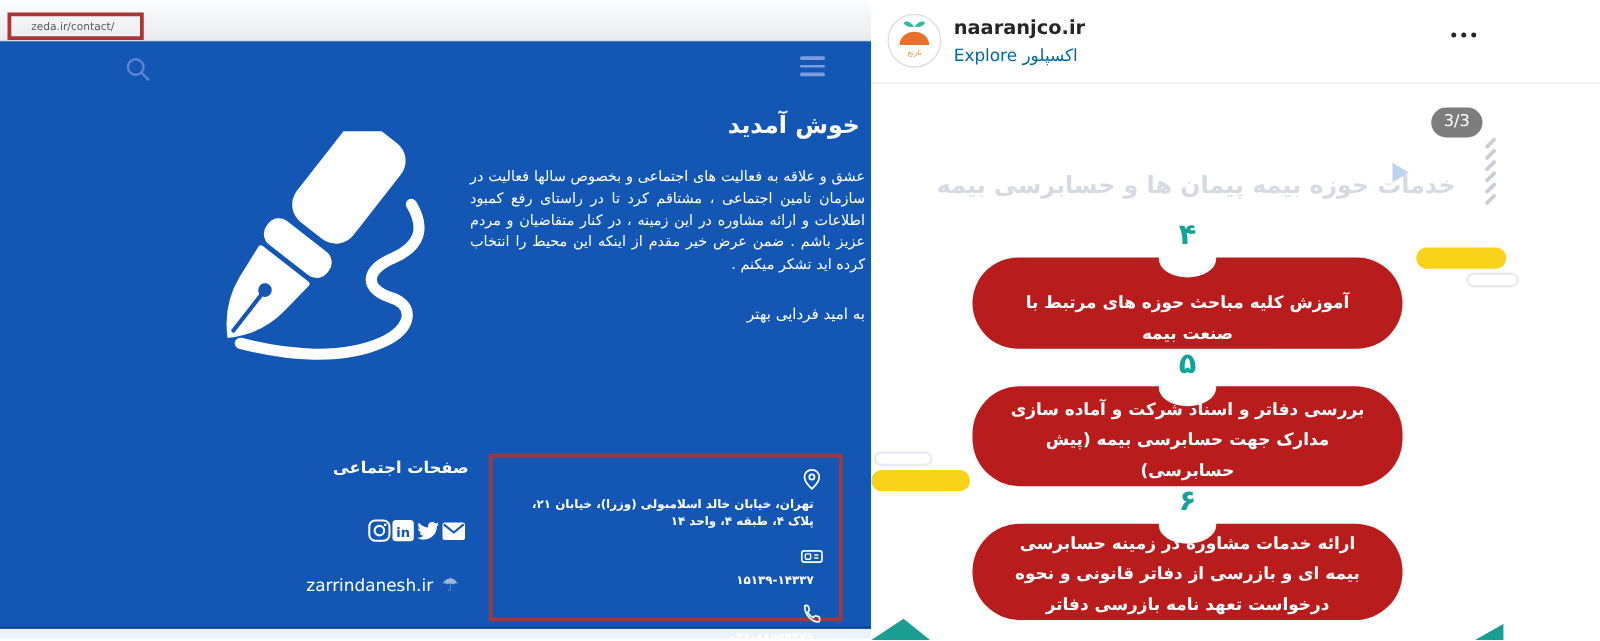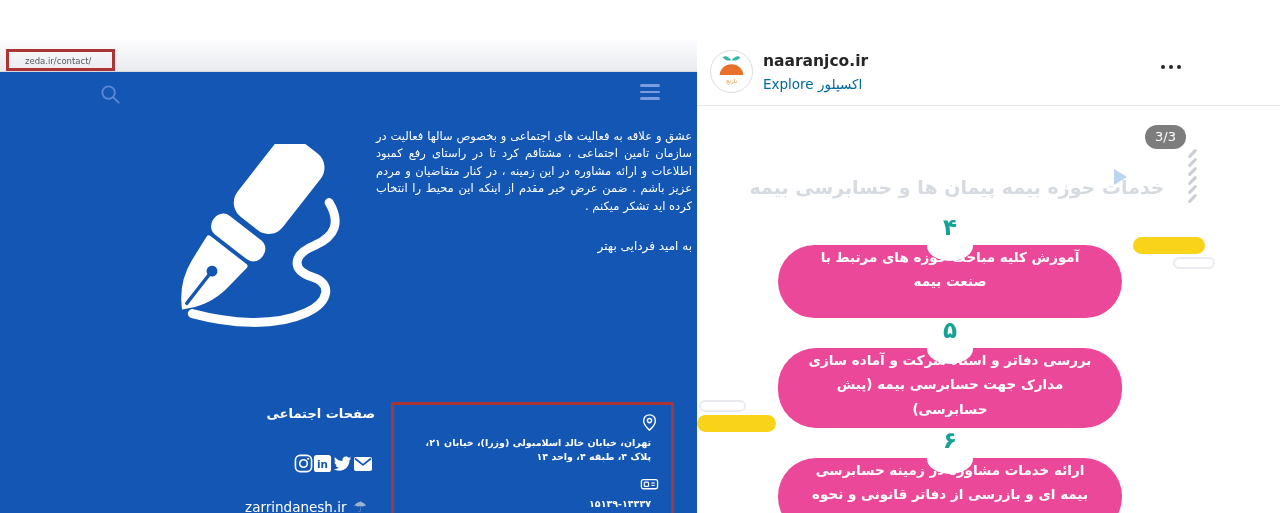--- a/index.html
+++ b/index.html
@@ -5,7 +5,7 @@
   * { margin:0; padding:0; box-sizing:border-box; }
   html,body { width:1280px; height:513px; overflow:hidden; background:#fff;
               font-family:"DejaVu Sans","Liberation Sans",sans-serif; }
-  .app { display:flex; width:1280px; height:394px;margin-top:39px; }
+  .app { display:flex; width:1280px; height:394px; }
 
   
   .left-panel { position:relative; width:697px; height:513px; background:#fff; flex:0 0 697px; }

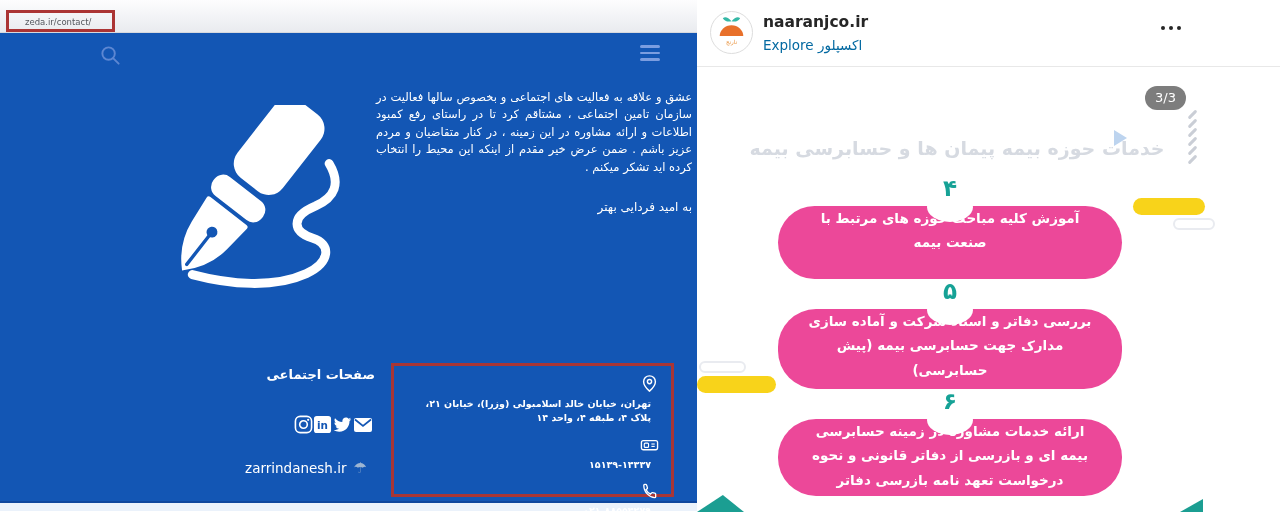--- a/index.html
+++ b/index.html
@@ -126,6 +126,7 @@
       </span>
 
       <div class="welcome">
+        <h1>خوش آمدید</h1>
         <p>عشق و علاقه به فعالیت های اجتماعی و بخصوص سالها فعالیت در سازمان تامین اجتماعی ، مشتاقم کرد تا در راستای رفع کمبود اطلاعات و ارائه مشاوره در این زمینه ، در کنار متقاضیان و مردم عزیز باشم . ضمن عرض خیر مقدم از اینکه این محیط را انتخاب کرده اید تشکر میکنم .</p>
         <div class="closing">به امید فردایی بهتر</div>
       </div>

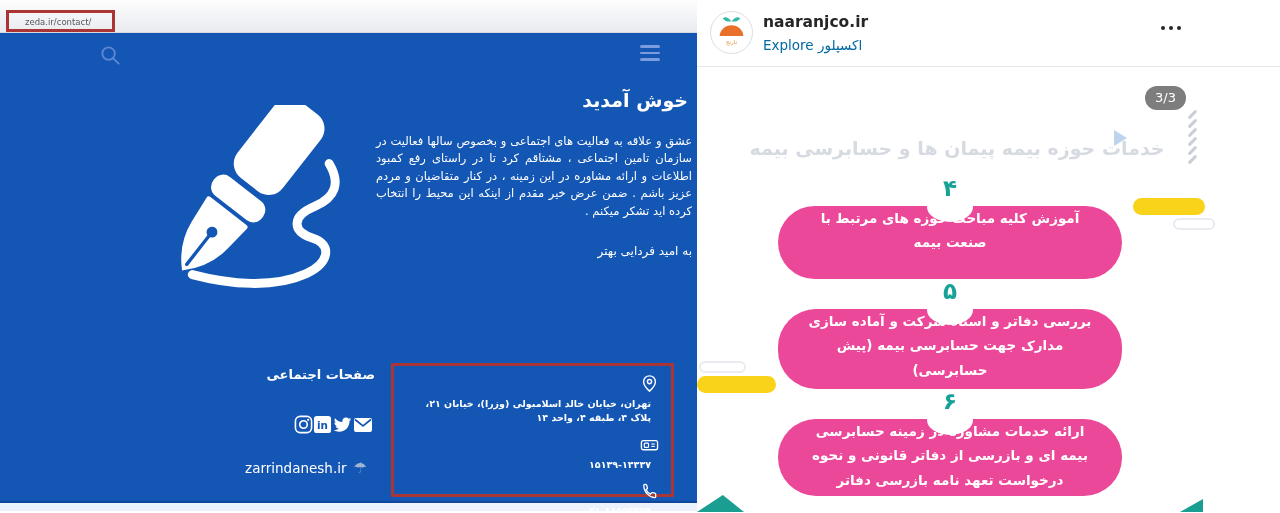--- a/index.html
+++ b/index.html
@@ -76,8 +76,8 @@
   .item-1 { top:139px; height:73px; }
   .item-2 { top:242px; height:80px; }
   .item-3 { top:352px; height:77px; }
-  .bubble { position:relative; width:100%; height:100%; background:#ec4899; border-radius:38px;
-            display:flex; align-items:flex-start; justify-content:center; padding:0 26px; }
+  .bubble { position:relative; width:100%; height:100%; background:#b91c1c; border-radius:38px;
+            display:flex; align-items:flex-end; justify-content:center; padding:0 26px; }
   .notch { position:absolute; top:-14px; left:50%; transform:translateX(-50%);
            width:46px; height:30px; background:#fff; border-radius:50%; }
   .bubble-text { position:relative; z-index:1; color:#fff; font-weight:bold; font-size:13.5px;

